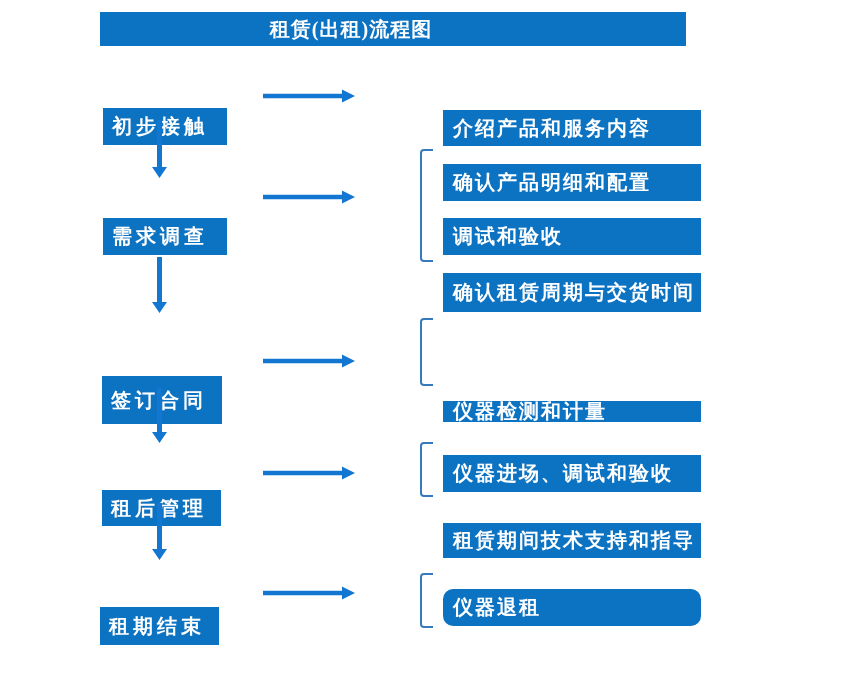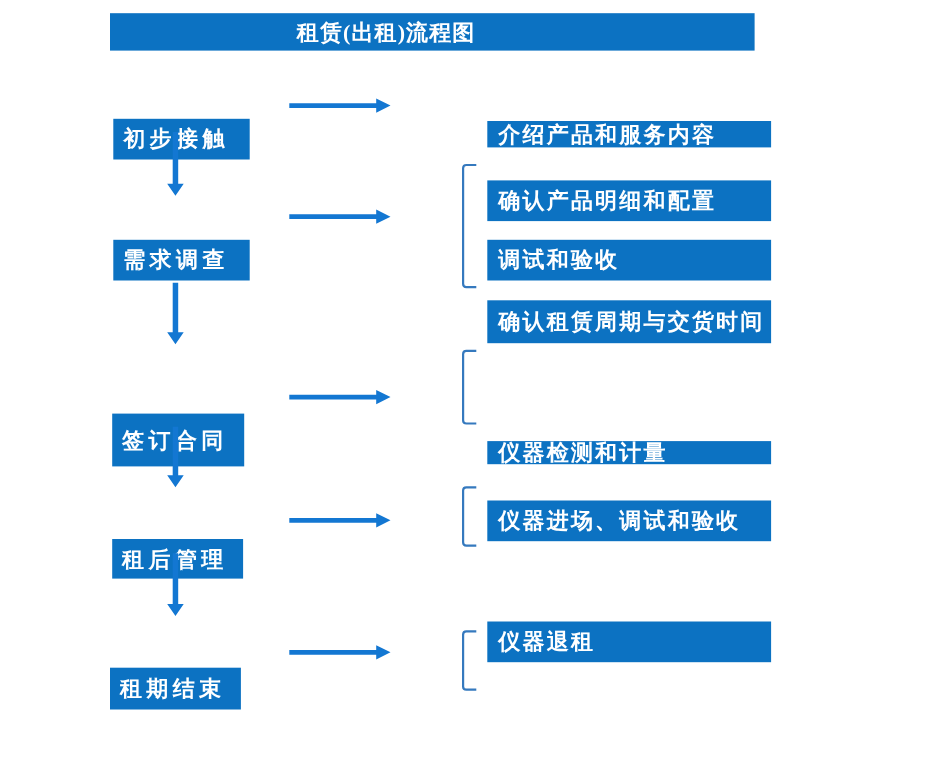--- a/index.html
+++ b/index.html
@@ -88,7 +88,7 @@
   <div class="box step" style="left:102px; top:458px; width:110px; height:36px;">租后管理</div>
   <div class="box step" style="left:100px; top:575px; width:110px; height:38px;">租期结束</div>
 
-  <div class="box detail" style="top:78px;  height:24px;">介绍产品和服务内容</div>
+  <div class="box detail" style="top:78px;  height:36px;">介绍产品和服务内容</div>
   <div class="box detail" style="top:132px; height:37px;">确认产品明细和配置</div>
   <div class="box detail" style="top:186px; height:37px;">调试和验收</div>
   <div class="box detail" style="top:241px; height:39px;">确认租赁周期与交货时间</div>

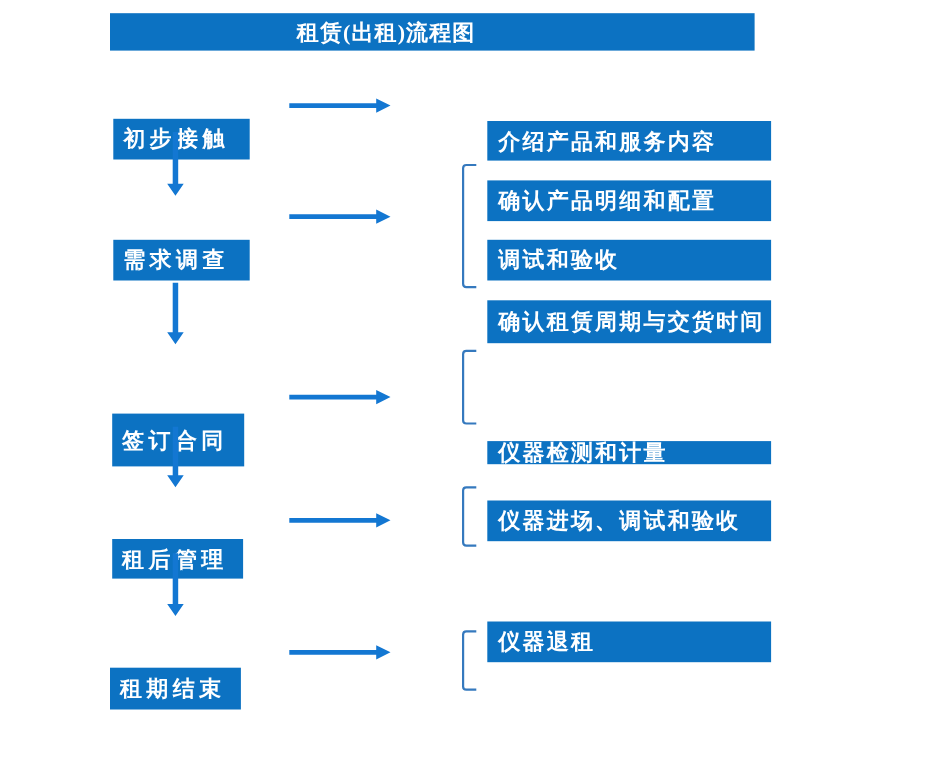--- a/index.html
+++ b/index.html
@@ -94,6 +94,7 @@
   <div class="box detail" style="top:241px; height:39px;">确认租赁周期与交货时间</div>
   <div class="box detail" style="top:369px; height:21px;">仪器检测和计量</div>
   <div class="box detail" style="top:423px; height:37px;">仪器进场、调试和验收</div>
+  <div class="box detail" style="top:491px; height:35px;">租赁期间技术支持和指导</div>
   <div class="box detail" style="top:533px; height:37px;">仪器退租</div>
 
   <svg class="overlay" width="844" height="688" viewBox="0 0 844 688">

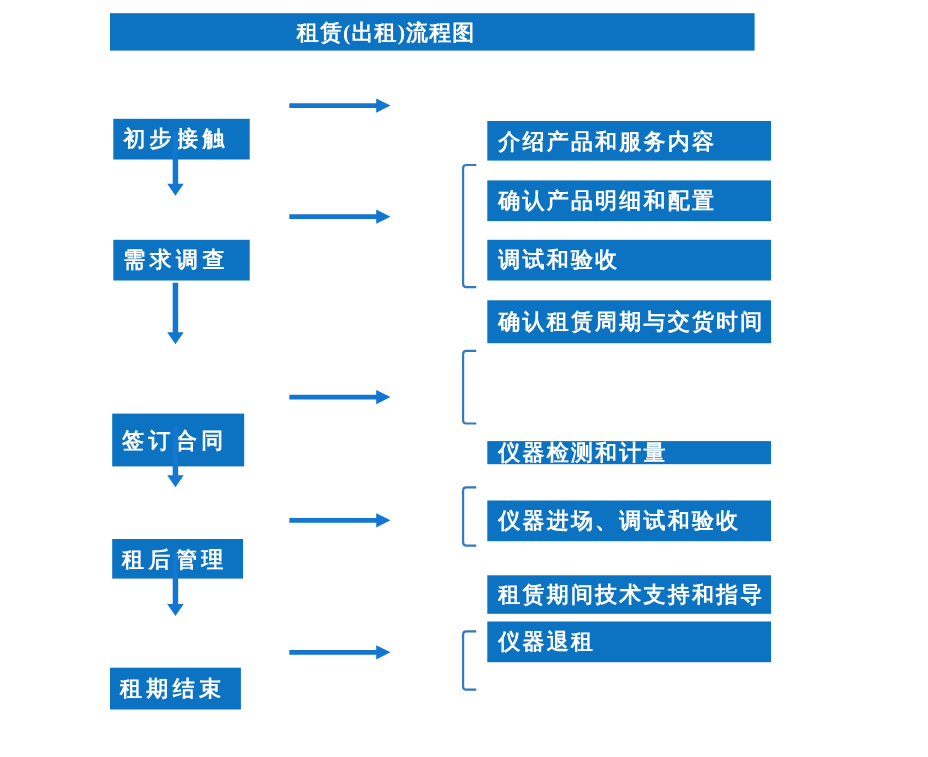--- a/index.html
+++ b/index.html
@@ -95,7 +95,7 @@
   <div class="box detail" style="top:369px; height:21px;">仪器检测和计量</div>
   <div class="box detail" style="top:423px; height:37px;">仪器进场、调试和验收</div>
   <div class="box detail" style="top:491px; height:35px;">租赁期间技术支持和指导</div>
-  <div class="box detail" style="top:533px; height:37px;">仪器退租</div>
+  <div class="box detail" style="top:557px; height:37px;border-radius:10px;">仪器退租</div>
 
   <svg class="overlay" width="844" height="688" viewBox="0 0 844 688">
 

